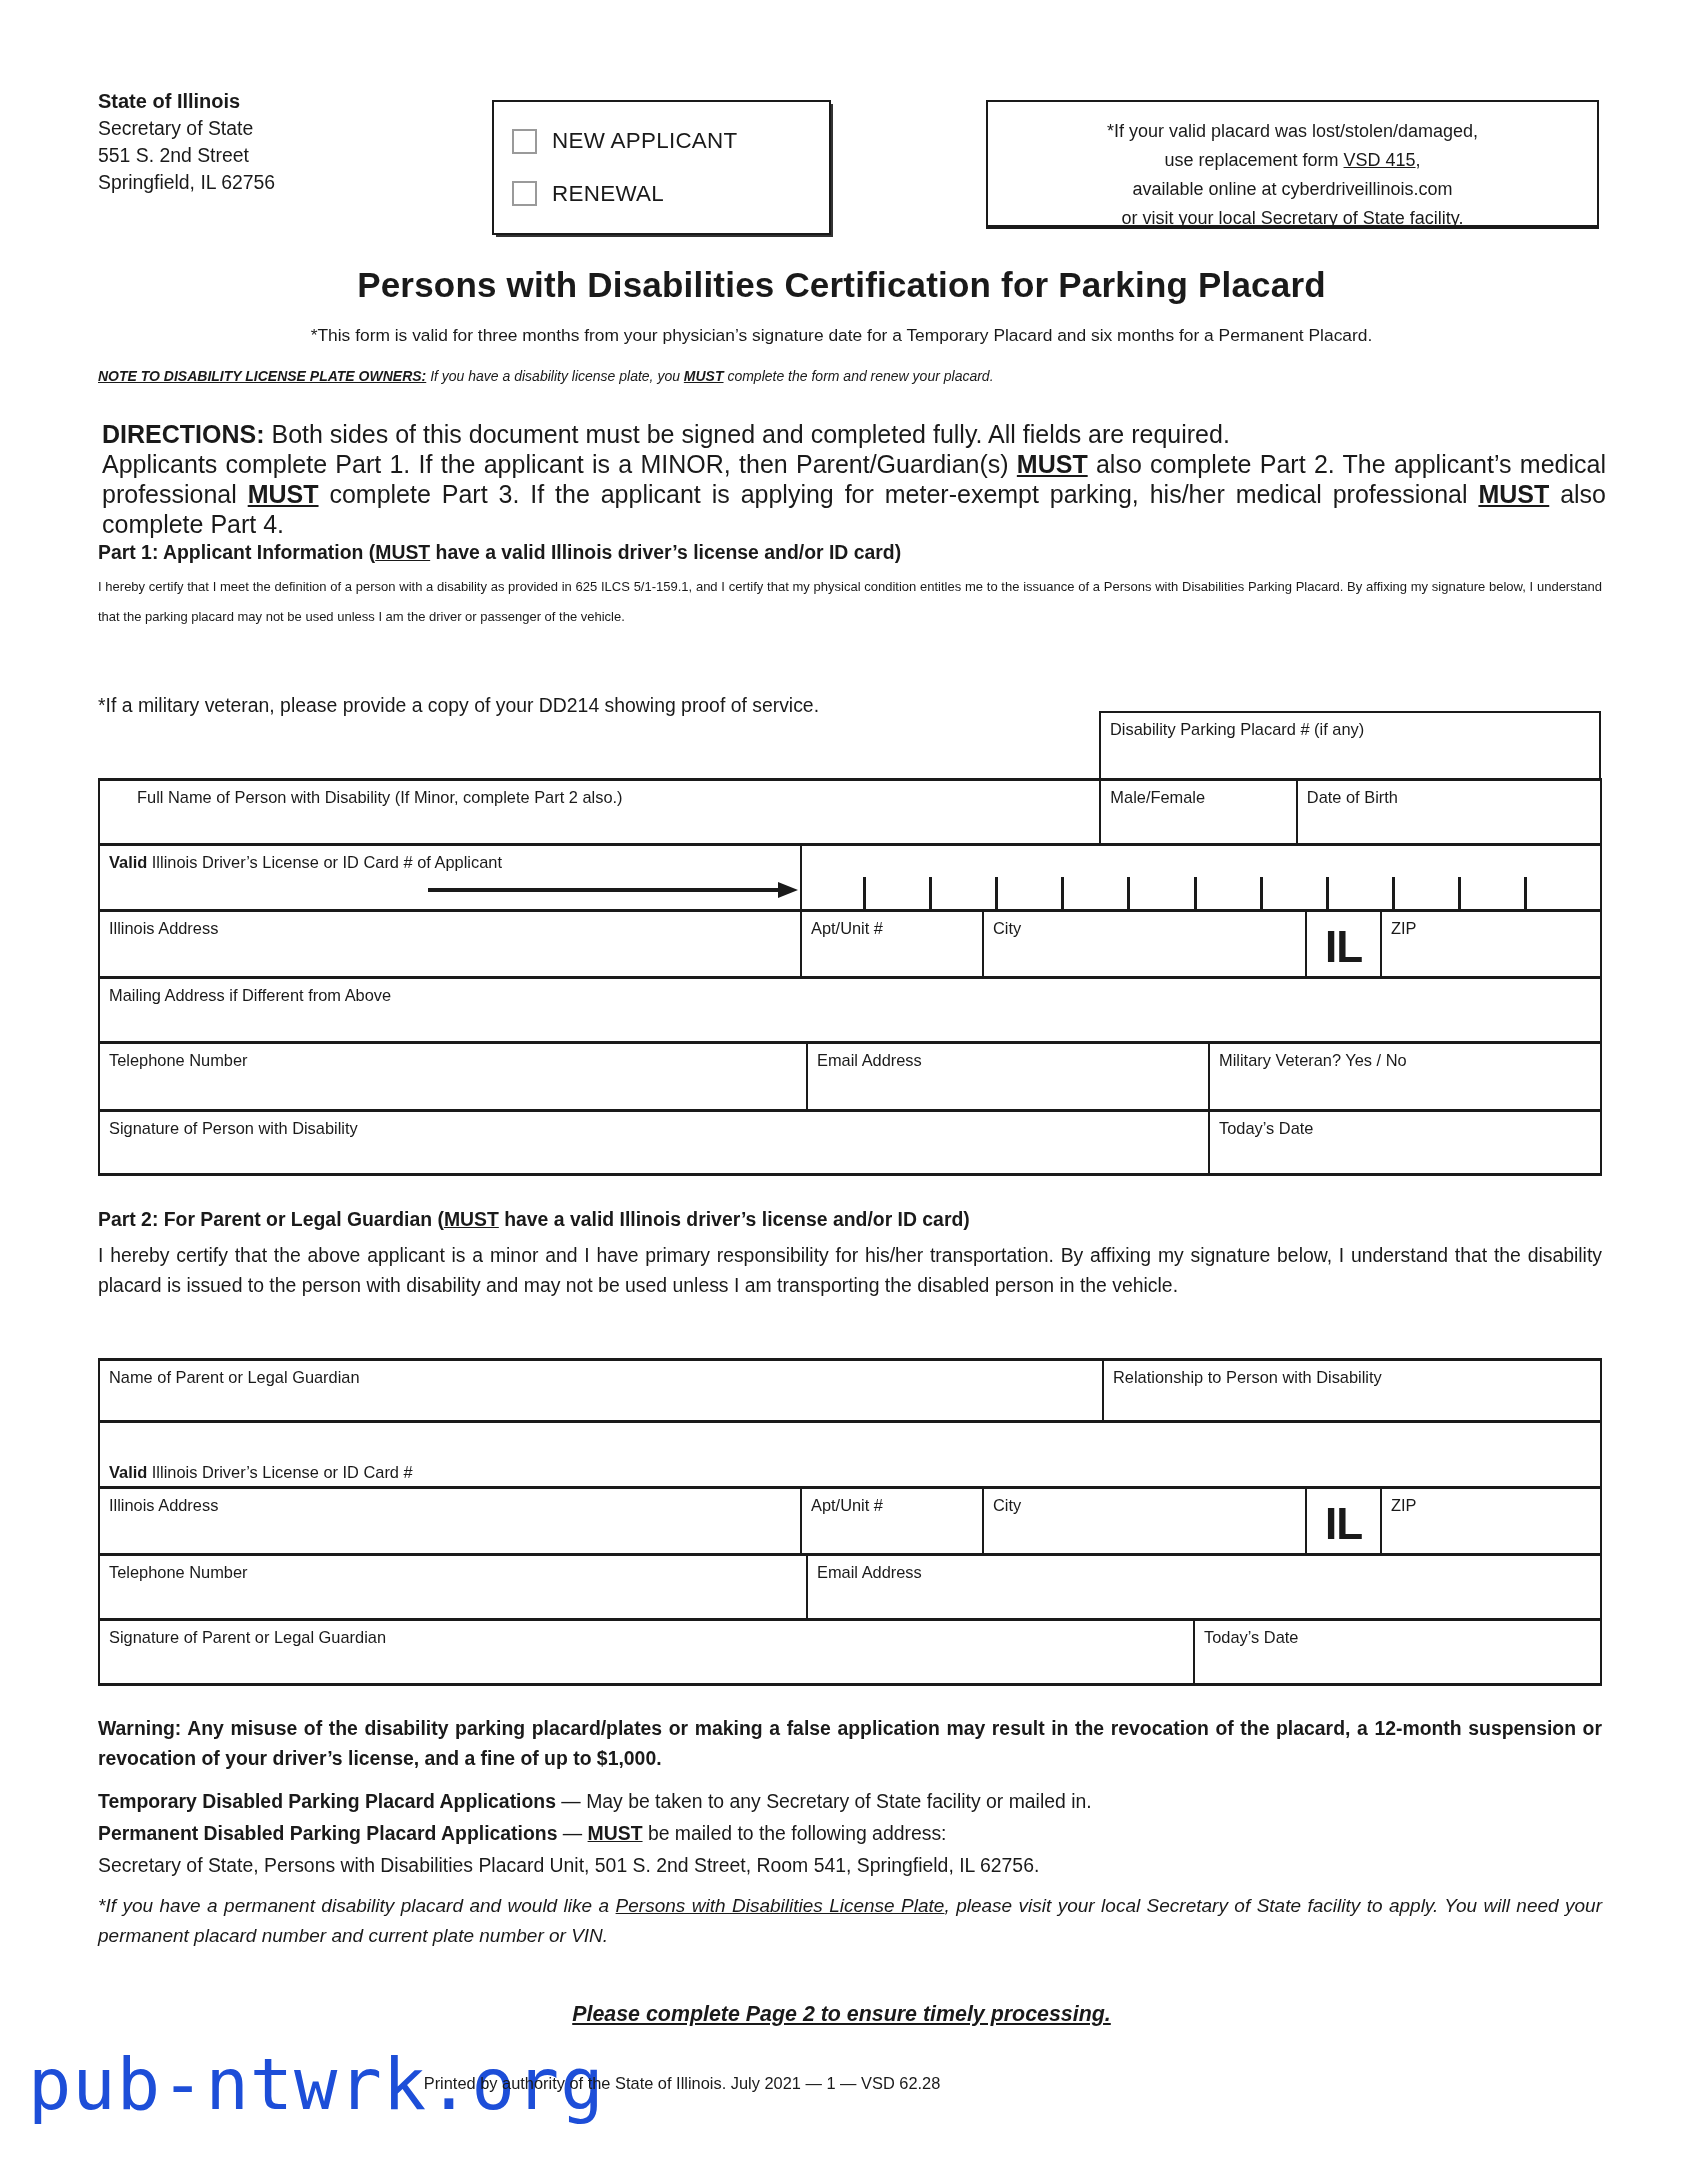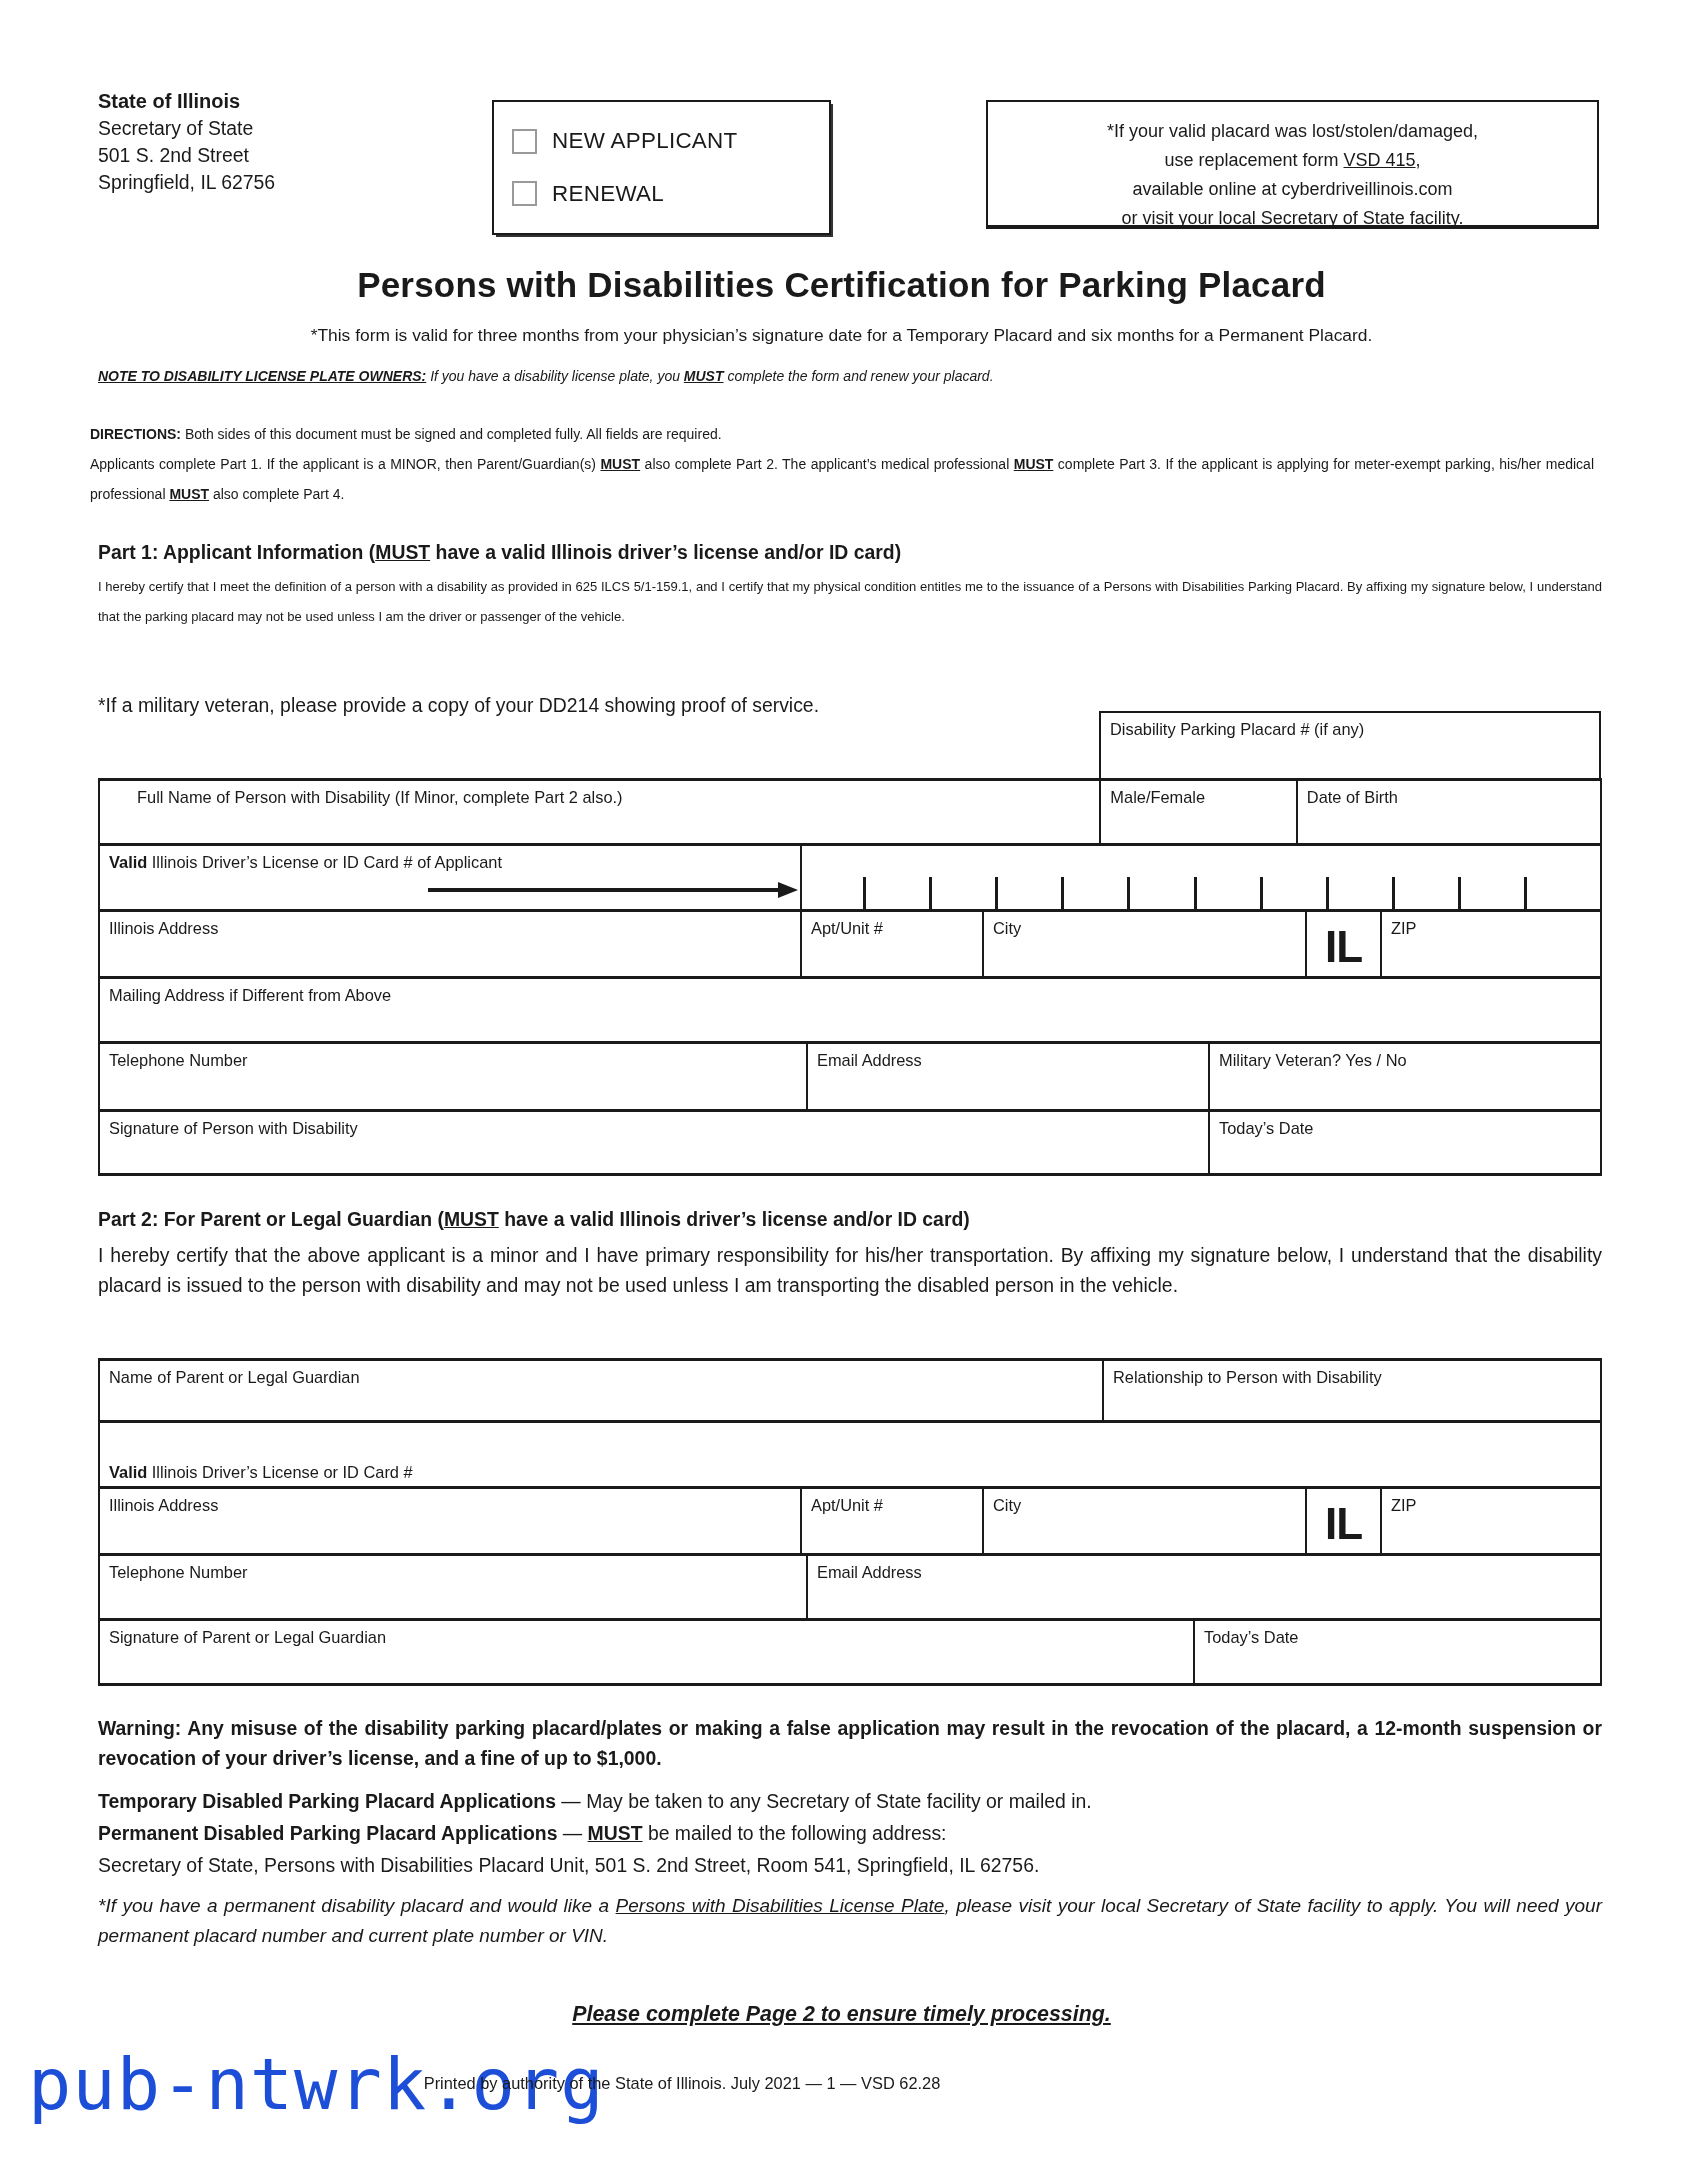--- a/index.html
+++ b/index.html
@@ -74,7 +74,7 @@
   <div class="abs agency">
     <div class="l1">State of Illinois</div>
     <div>Secretary of State</div>
-    <div>501 S. 2nd Street</div>
+    <div>551 S. 2nd Street</div>
     <div>Springfield, IL 62756</div>
   </div>
 

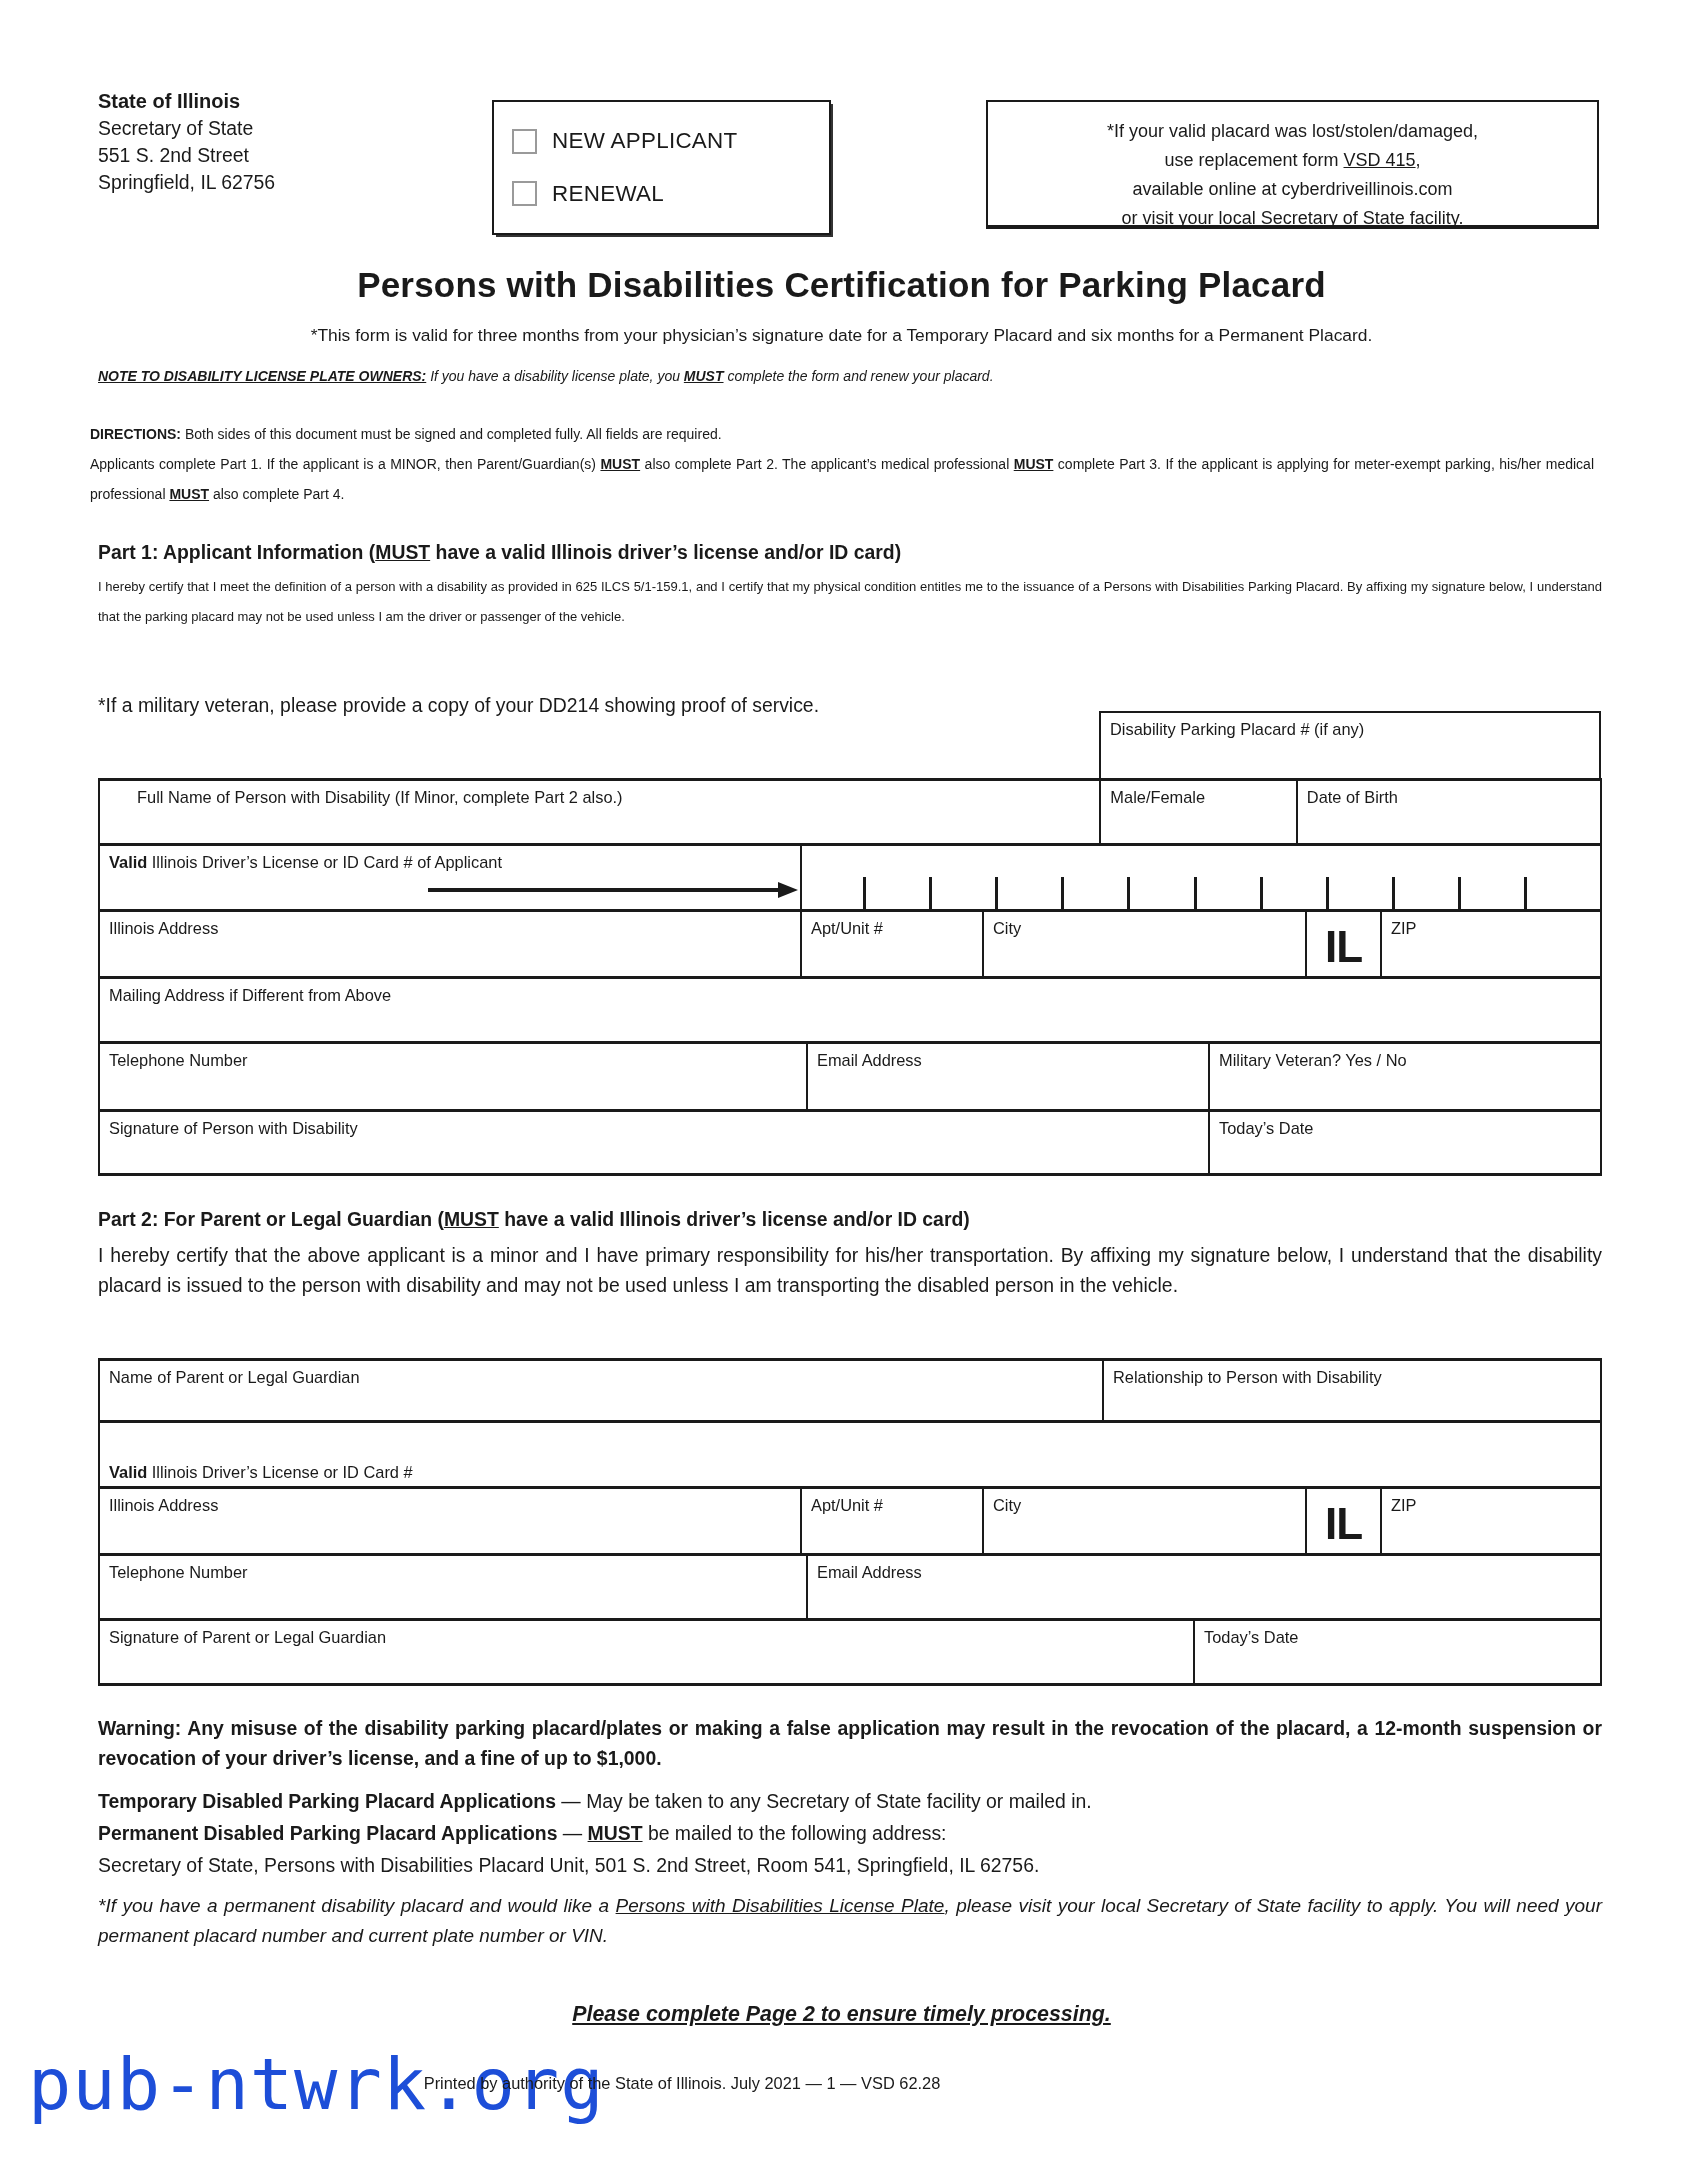--- a/index.html
+++ b/index.html
@@ -25,7 +25,7 @@
   .subtitle{left:0;top:325px;width:1683px;text-align:center;font-size:17.4px;}
   .noteline{left:98px;top:368px;width:1504px;font-size:14px;}
 
-  .directions{left:90px;top:419px;width:1504px;font-size:14px;line-height:30px;}
+  .directions{left:102px;top:419px;width:1504px;font-size:25px;line-height:30px;}
   .just{text-align:justify;}
 
   .p1head{left:98px;top:541px;width:1504px;font-size:19.4px;font-weight:bold;}

